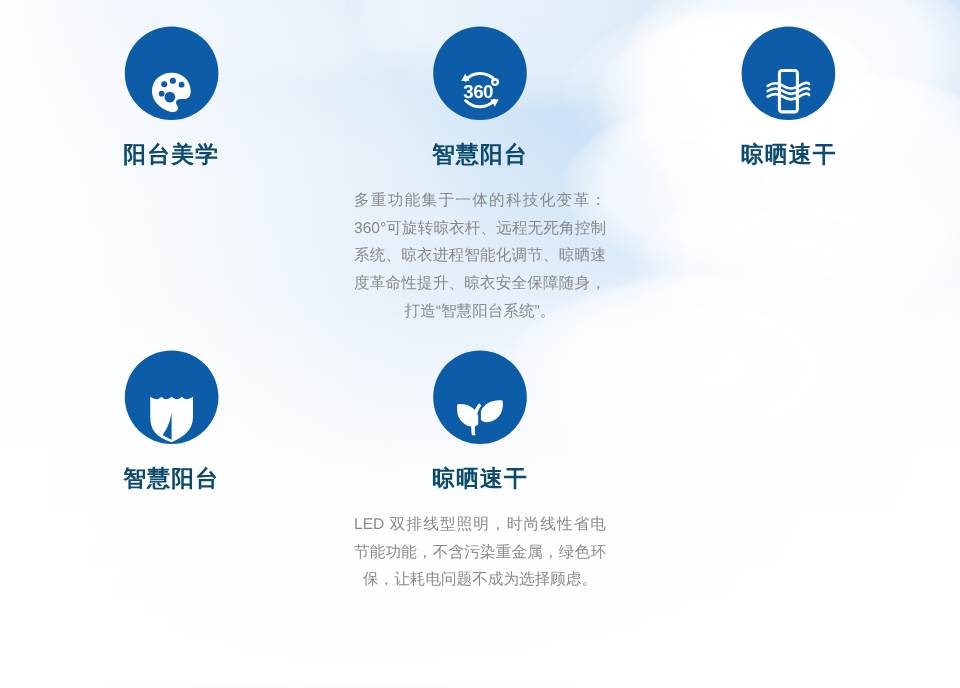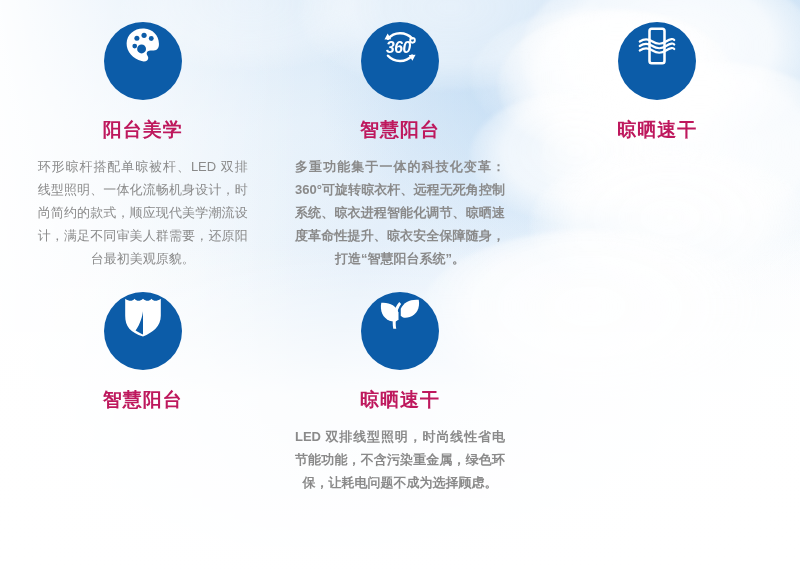--- a/index.html
+++ b/index.html
@@ -76,9 +76,8 @@
     width:78px; height:78px;
     border-radius:50%;
     background:#0c5ca8;
-    display:flex; align-items:flex-start; justify-content:center;
+    display:flex; align-items:flex-end; justify-content:center;
     flex:0 0 auto;
-    font-style:italic;
   }
   .icon-wrap svg { display:block; }
   .card-title {

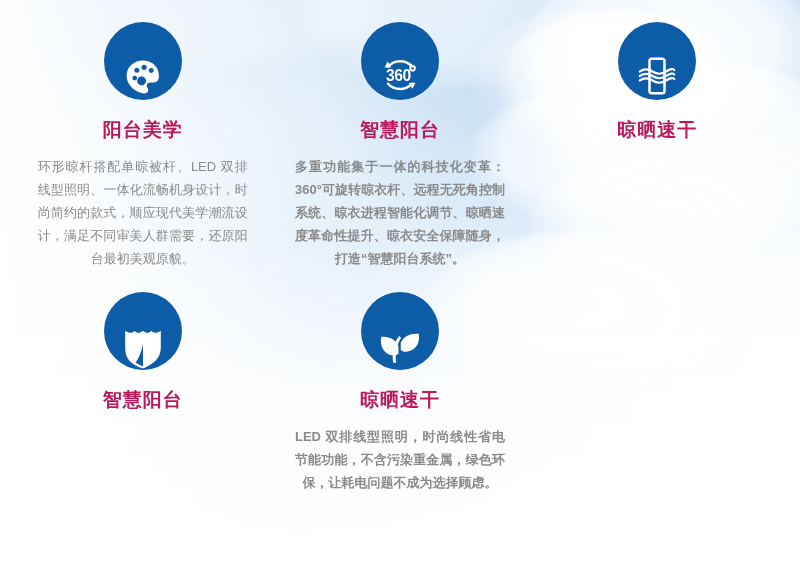--- a/index.html
+++ b/index.html
@@ -84,7 +84,7 @@
     margin-top:20px;
     font-size:19px;
     font-weight:bold;
-    color:#be185d;
+    color:#0c4a6e;
     letter-spacing:1px;
     line-height:1;
     text-align:right;

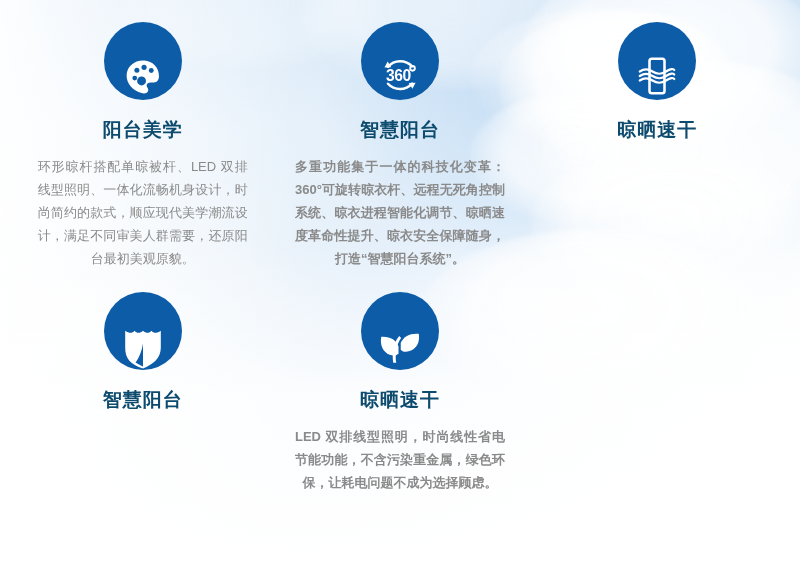--- a/index.html
+++ b/index.html
@@ -137,7 +137,6 @@
       </svg>
     </div>
     <div class="card-title">阳台美学</div>
-    <div class="card-body">环形晾杆搭配单晾被杆、LED 双排线型照明、一体化流畅机身设计，时尚简约的款式，顺应现代美学潮流设计，满足不同审美人群需要，还原阳台最初美观原貌。</div>
   </div>
 
   <div class="card col-2">

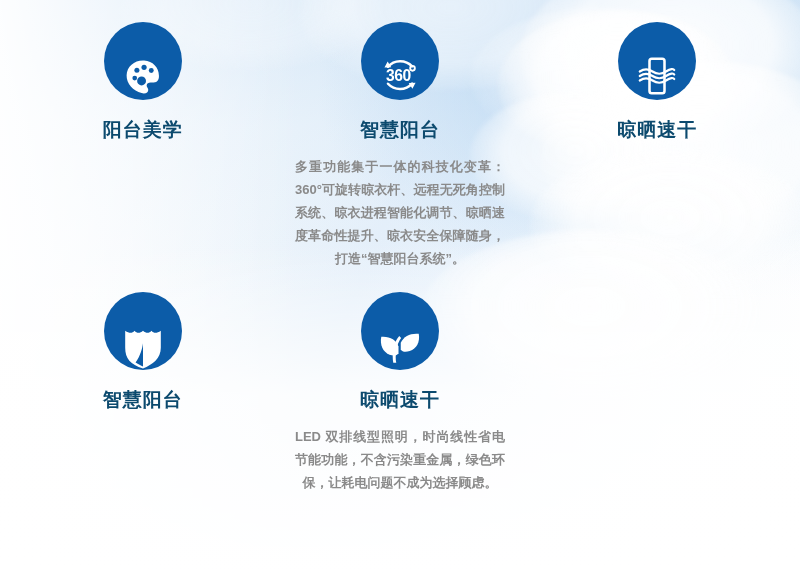--- a/index.html
+++ b/index.html
@@ -100,7 +100,7 @@
     text-justify:inter-ideograph;
   }
   .col-1 .card-body { width:210px; }
-  .col-2 .card-body { width:210px;font-weight:bold; }
+  .col-2 .card-body { width:210px; }
   .col-3 .card-body { width:210px; }
 </style>
 </head>

